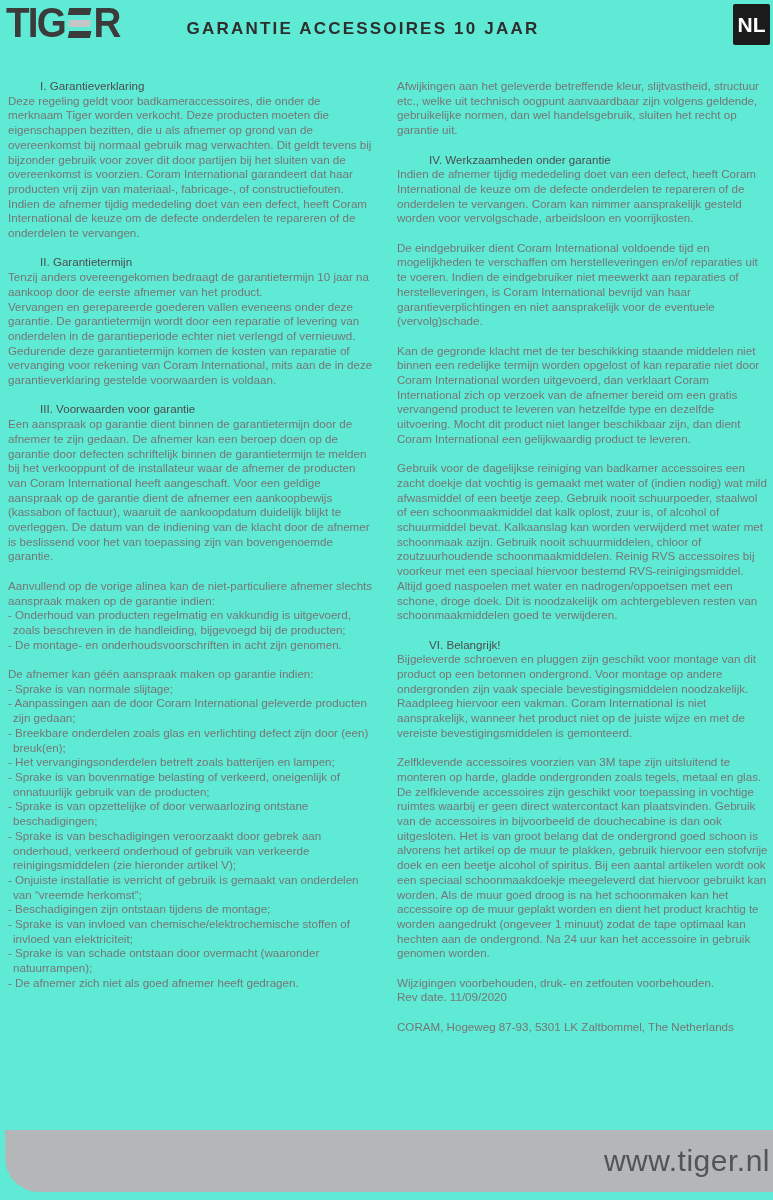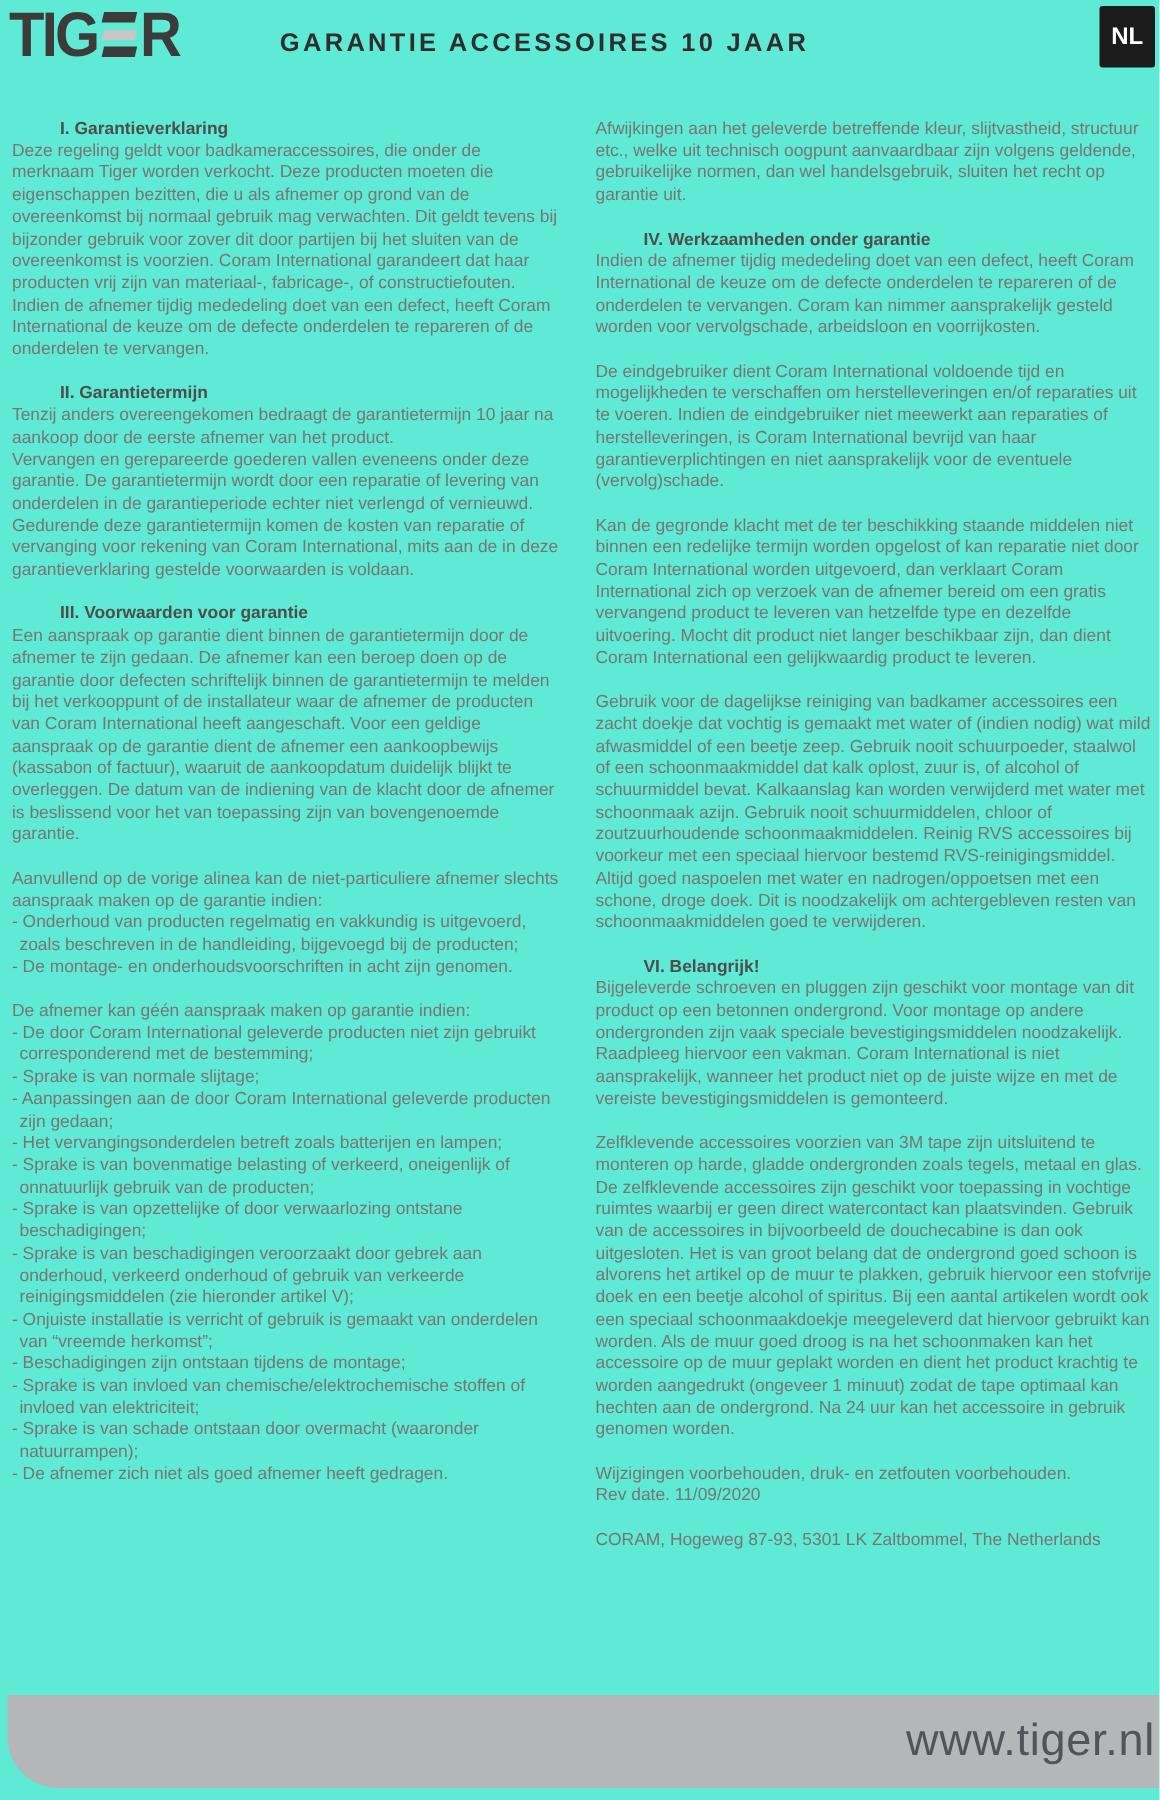--- a/index.html
+++ b/index.html
@@ -17,7 +17,7 @@
   .title{position:absolute;left:163px;top:19px;width:400px;text-align:center;
          font-size:17px;font-weight:700;letter-spacing:2.2px;color:#2e2e2e;}
   .badge{position:absolute;top:4px;right:3px;width:37px;height:41px;background:#1b1b1b;
-         color:#ffffff;font-size:16px;font-weight:700;display:flex;align-items:center;
+         color:#ffffff;font-size:21px;font-weight:700;display:flex;align-items:center;
          justify-content:center;border-radius:2px;text-align:right;}
 
   

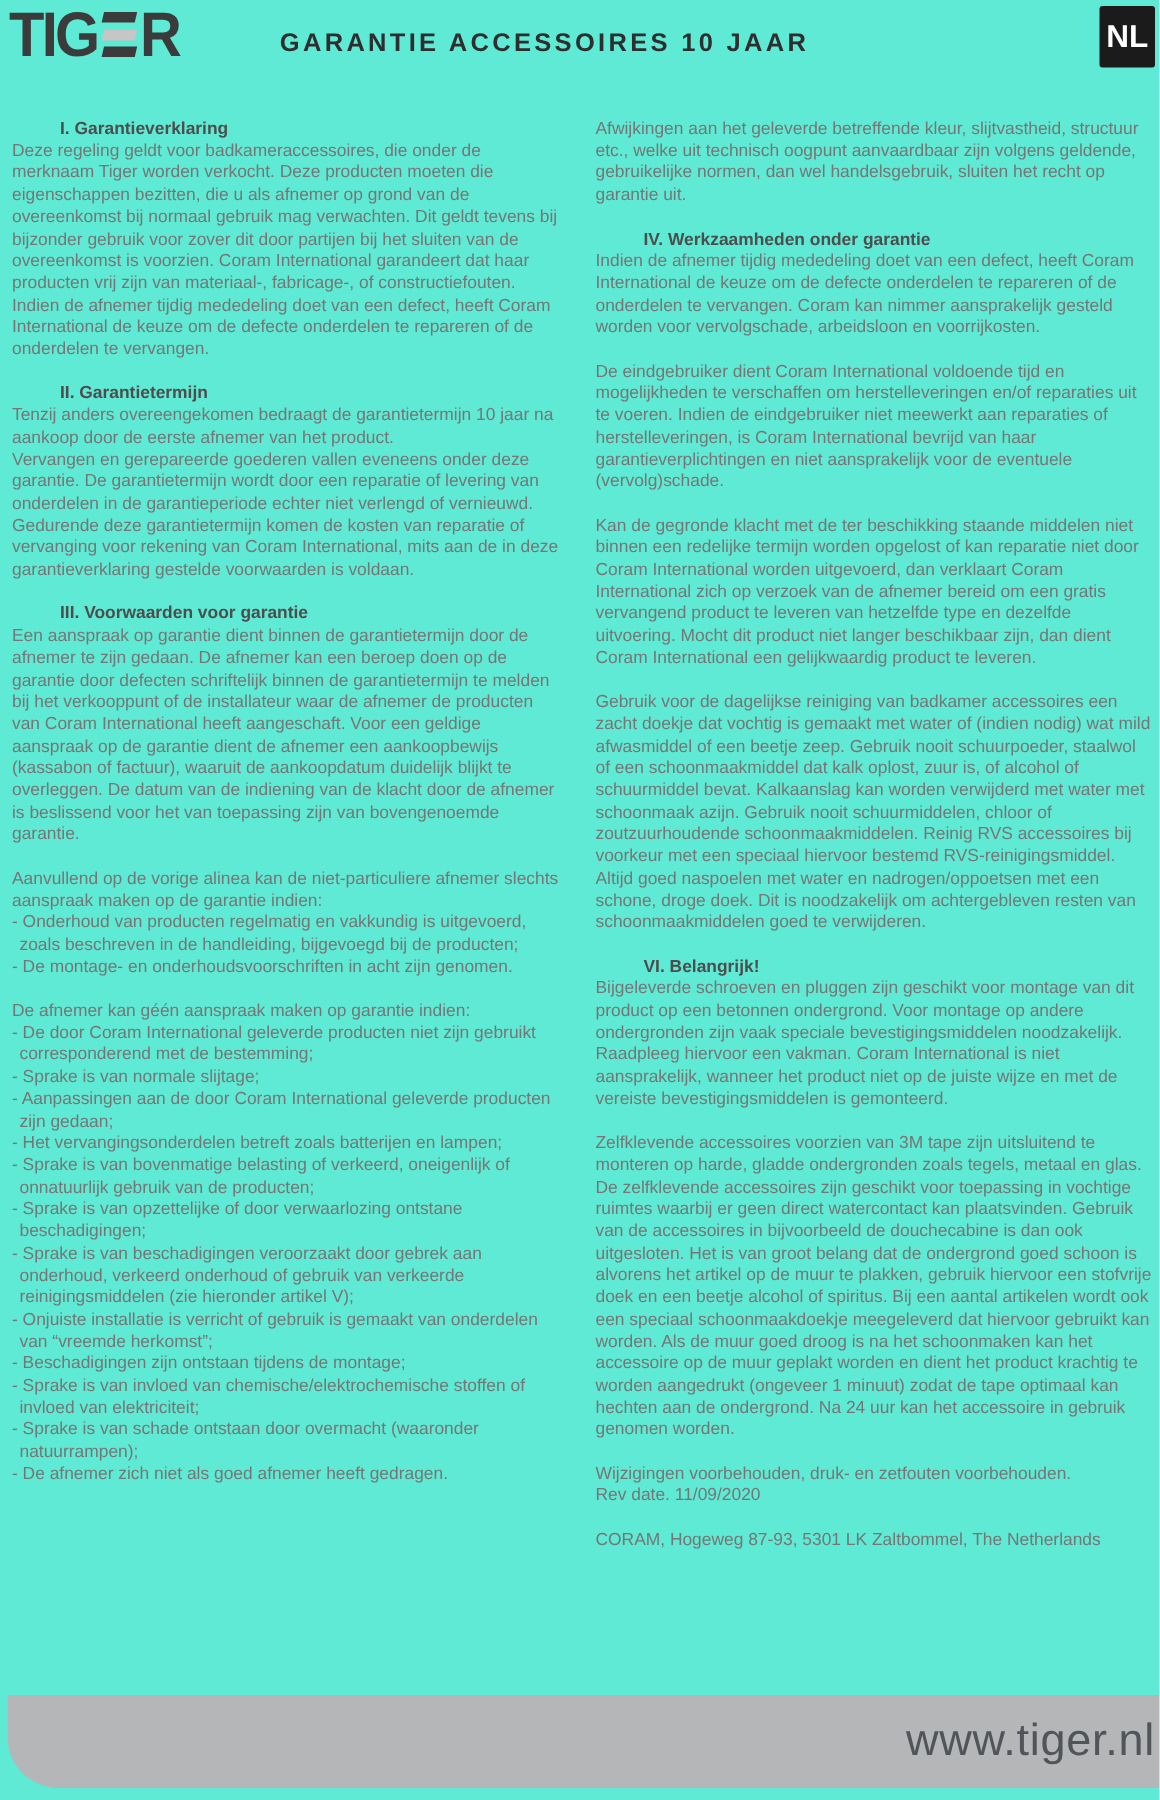--- a/index.html
+++ b/index.html
@@ -24,7 +24,7 @@
   .col{position:absolute;top:79px;font-size:11.6px;line-height:14.7px;color:#767676;}
   .col-left{left:8px;width:369px;}
   .col-right{left:397px;width:372px;}
-  .heading{font-weight:700;color:#4d4d4d;padding-left:32px;}
+  .heading{font-weight:400;color:#4d4d4d;padding-left:32px;}
   .para{margin:0 0 14.7px 0;}
   .para.tight{margin-bottom:0;}
   .list{margin:0 0 14.7px 0;}

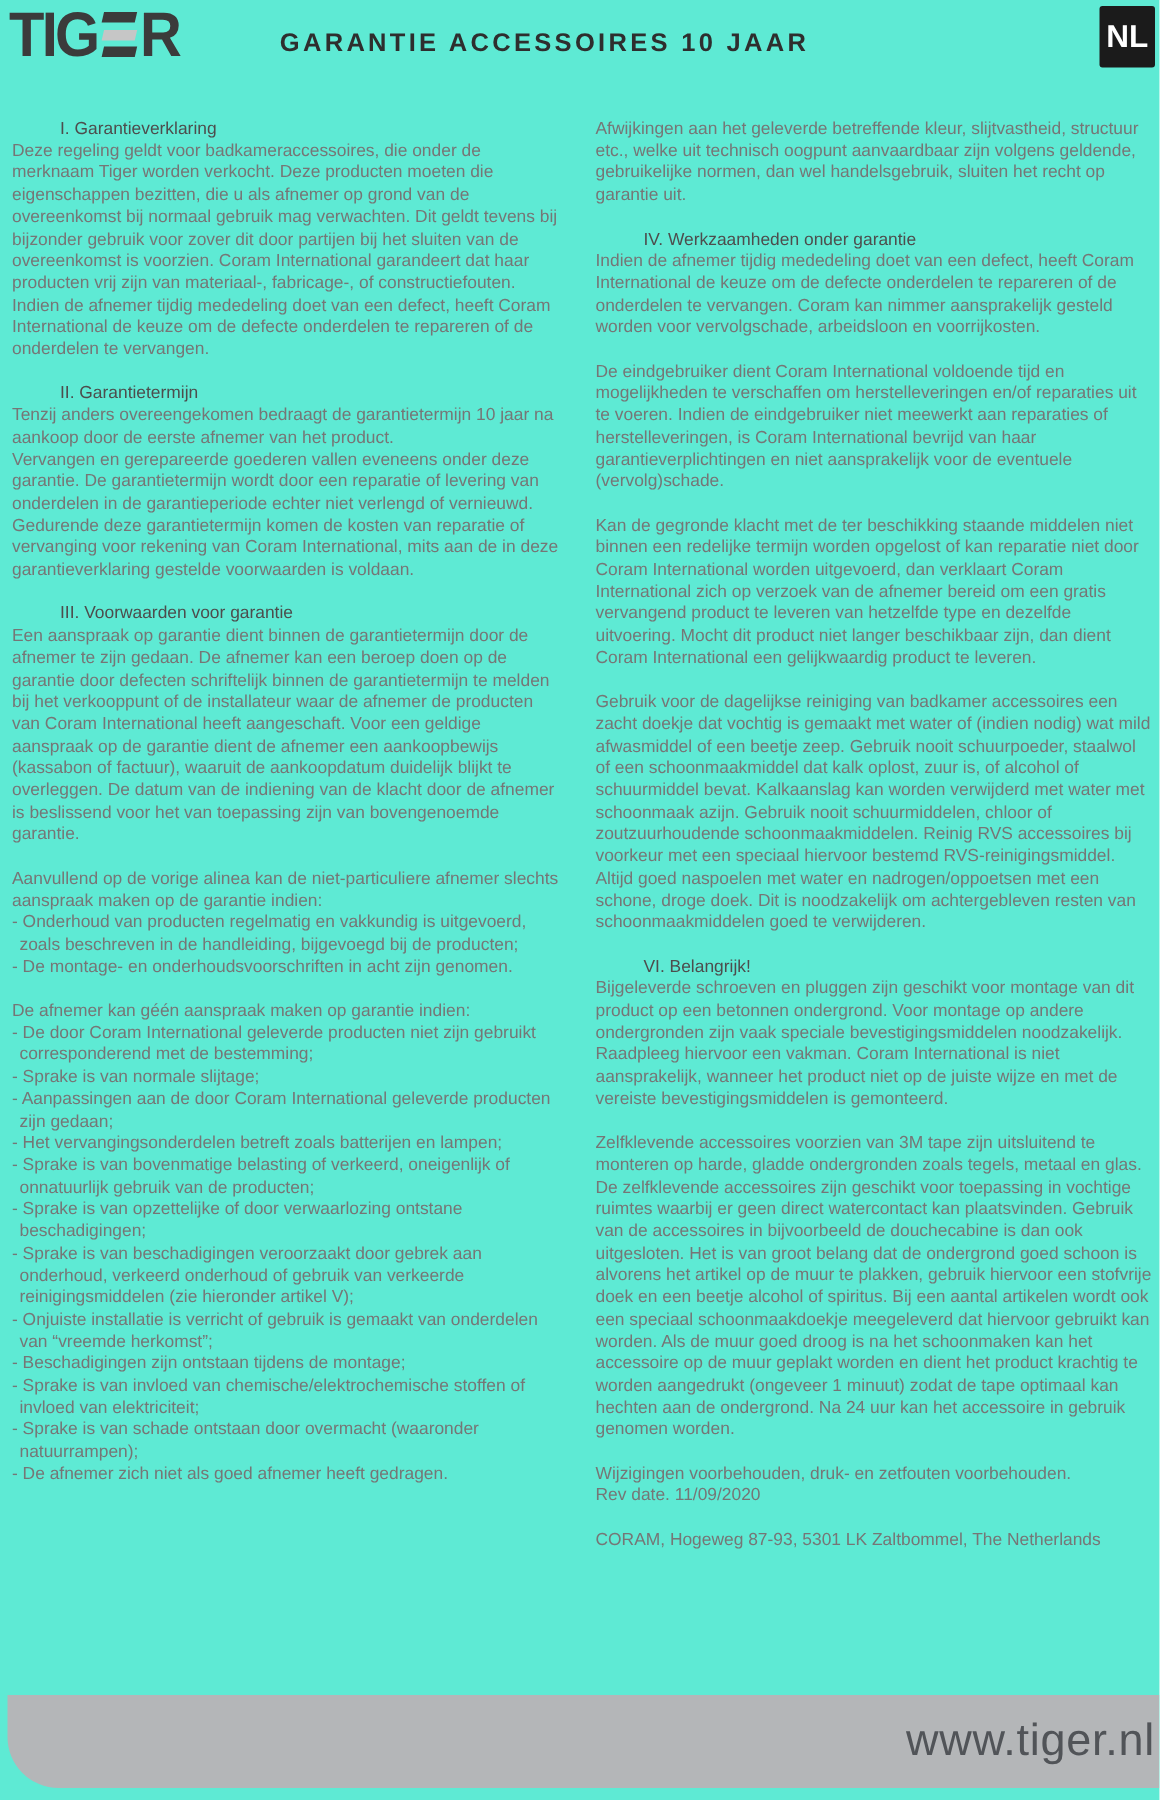--- a/index.html
+++ b/index.html
@@ -71,7 +71,6 @@
       </div>
       <div class="para tight">De afnemer kan géén aanspraak maken op garantie indien:</div>
       <div class="list">
-        <div class="list-item">- De door Coram International geleverde producten niet zijn gebruikt corresponderend met de bestemming;</div>
         <div class="list-item">- Sprake is van normale slijtage;</div>
         <div class="list-item">- Aanpassingen aan de door Coram International geleverde producten zijn gedaan;</div>
         <div class="list-item">- Het vervangingsonderdelen betreft zoals batterijen en lampen;</div>

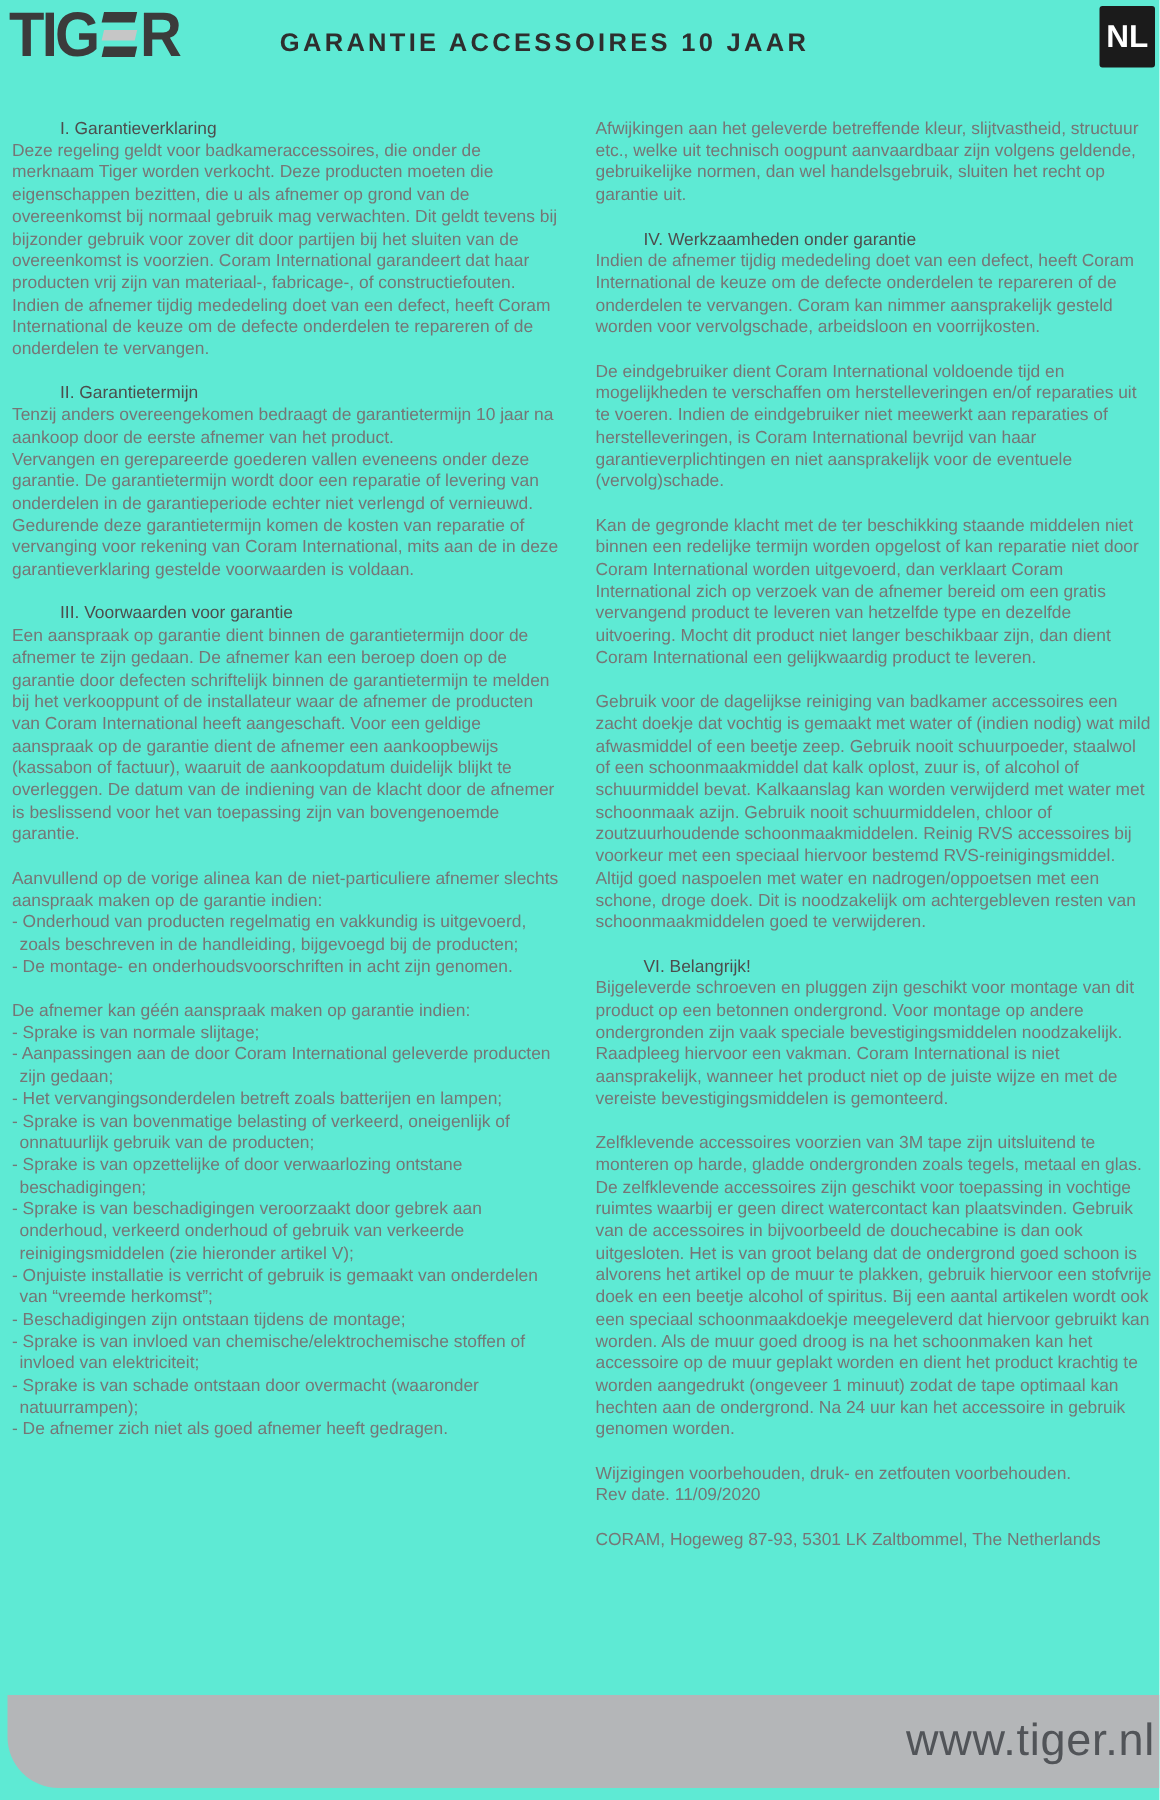--- a/index.html
+++ b/index.html
@@ -73,6 +73,7 @@
       <div class="list">
         <div class="list-item">- Sprake is van normale slijtage;</div>
         <div class="list-item">- Aanpassingen aan de door Coram International geleverde producten zijn gedaan;</div>
+        <div class="list-item">- Breekbare onderdelen zoals glas en verlichting defect zijn door (een) breuk(en);</div>
         <div class="list-item">- Het vervangingsonderdelen betreft zoals batterijen en lampen;</div>
         <div class="list-item">- Sprake is van bovenmatige belasting of verkeerd, oneigenlijk of onnatuurlijk gebruik van de producten;</div>
         <div class="list-item">- Sprake is van opzettelijke of door verwaarlozing ontstane beschadigingen;</div>

